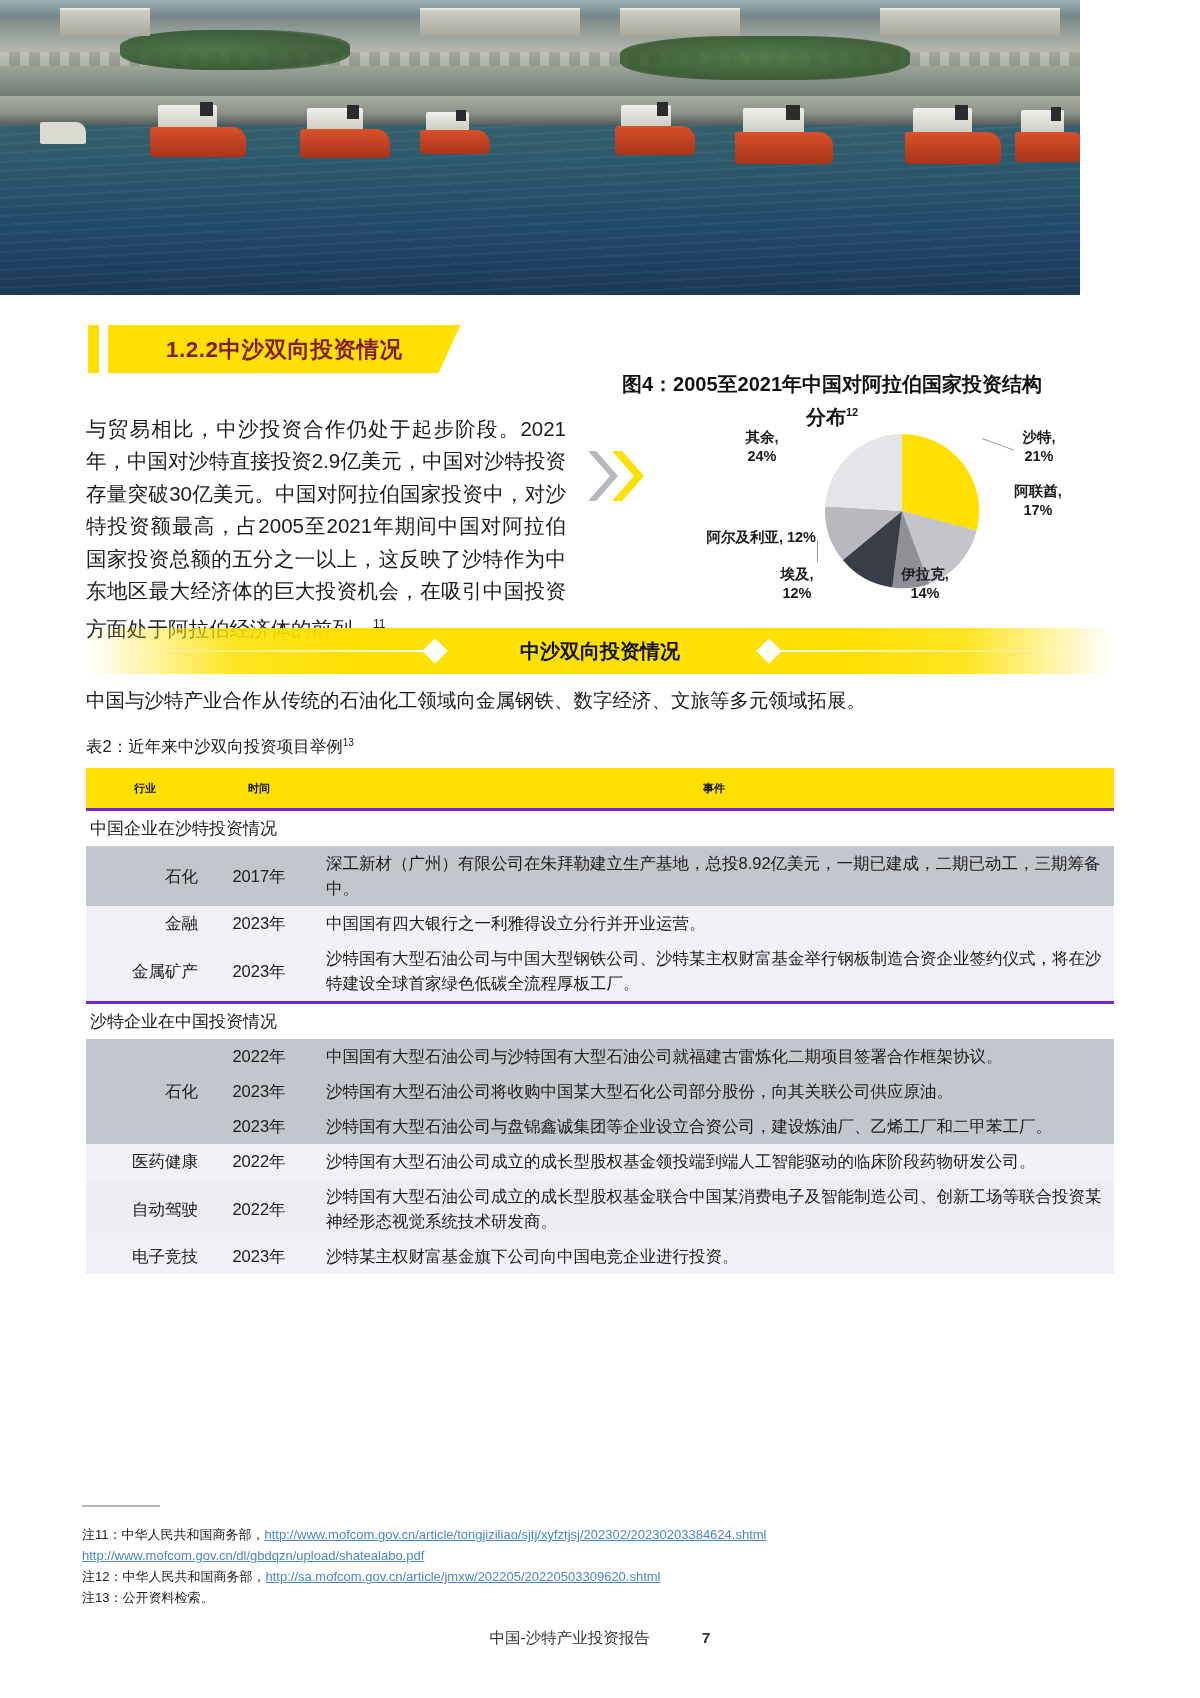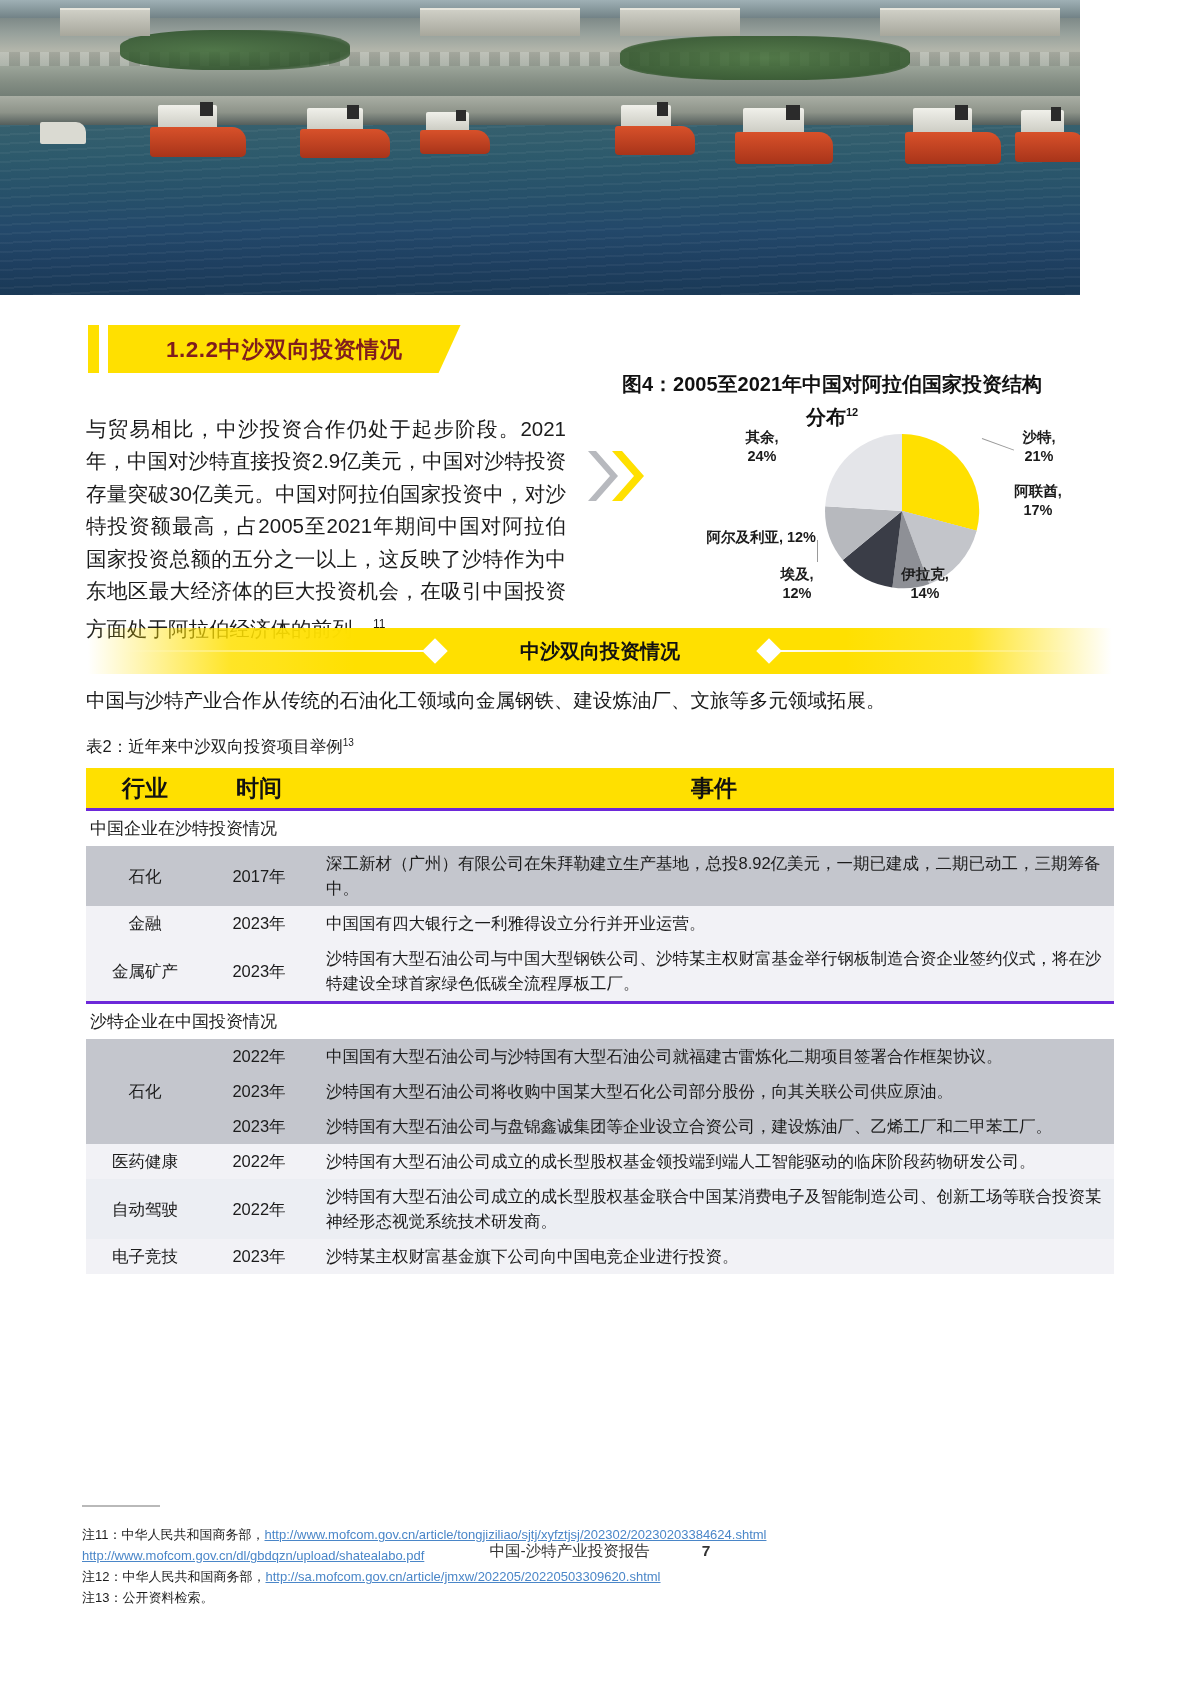--- a/index.html
+++ b/index.html
@@ -299,7 +299,7 @@
   <div class="txt">中沙双向投资情况</div>
 </div>
 
-<div class="sub-line">中国与沙特产业合作从传统的石油化工领域向金属钢铁、建设炼油厂、文旅等多元领域拓展。</div>
+<div class="sub-line">中国与沙特产业合作从传统的石油化工领域向金属钢铁、数字经济、文旅等多元领域拓展。</div>
 
 <div class="tbl-caption"><span>表2：近年来中沙双向投资项目举例</span><sup>13</sup></div>
 

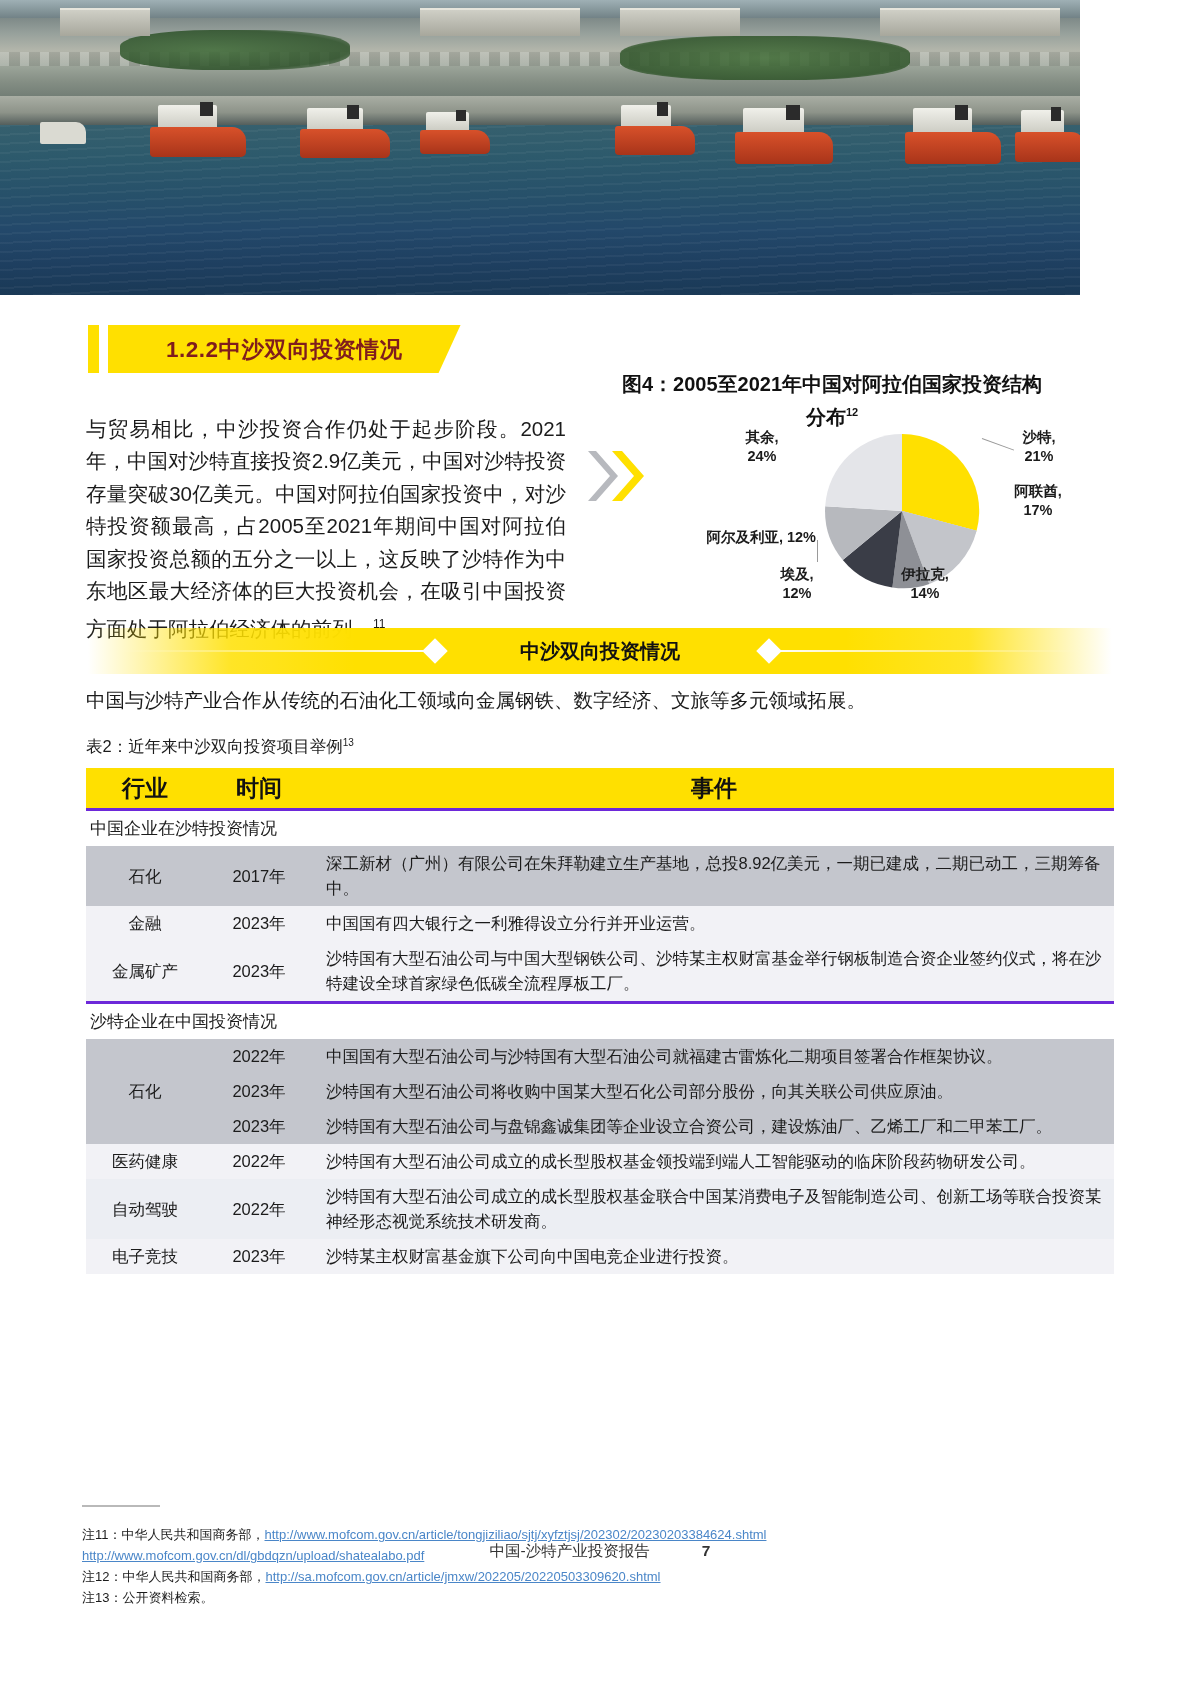--- a/index.html
+++ b/index.html
@@ -140,7 +140,7 @@
   table.t col.c2{width:110px;}
   table.t col.c3{width:800px;}
   table.t th{
-    background:#ffe000;color:#111;font-size:23px;font-weight:bold;
+    background:#ffe000;color:#111;font-size:11px;font-weight:bold;
     height:40px;padding:0;text-align:center;
   }
   table.t td{

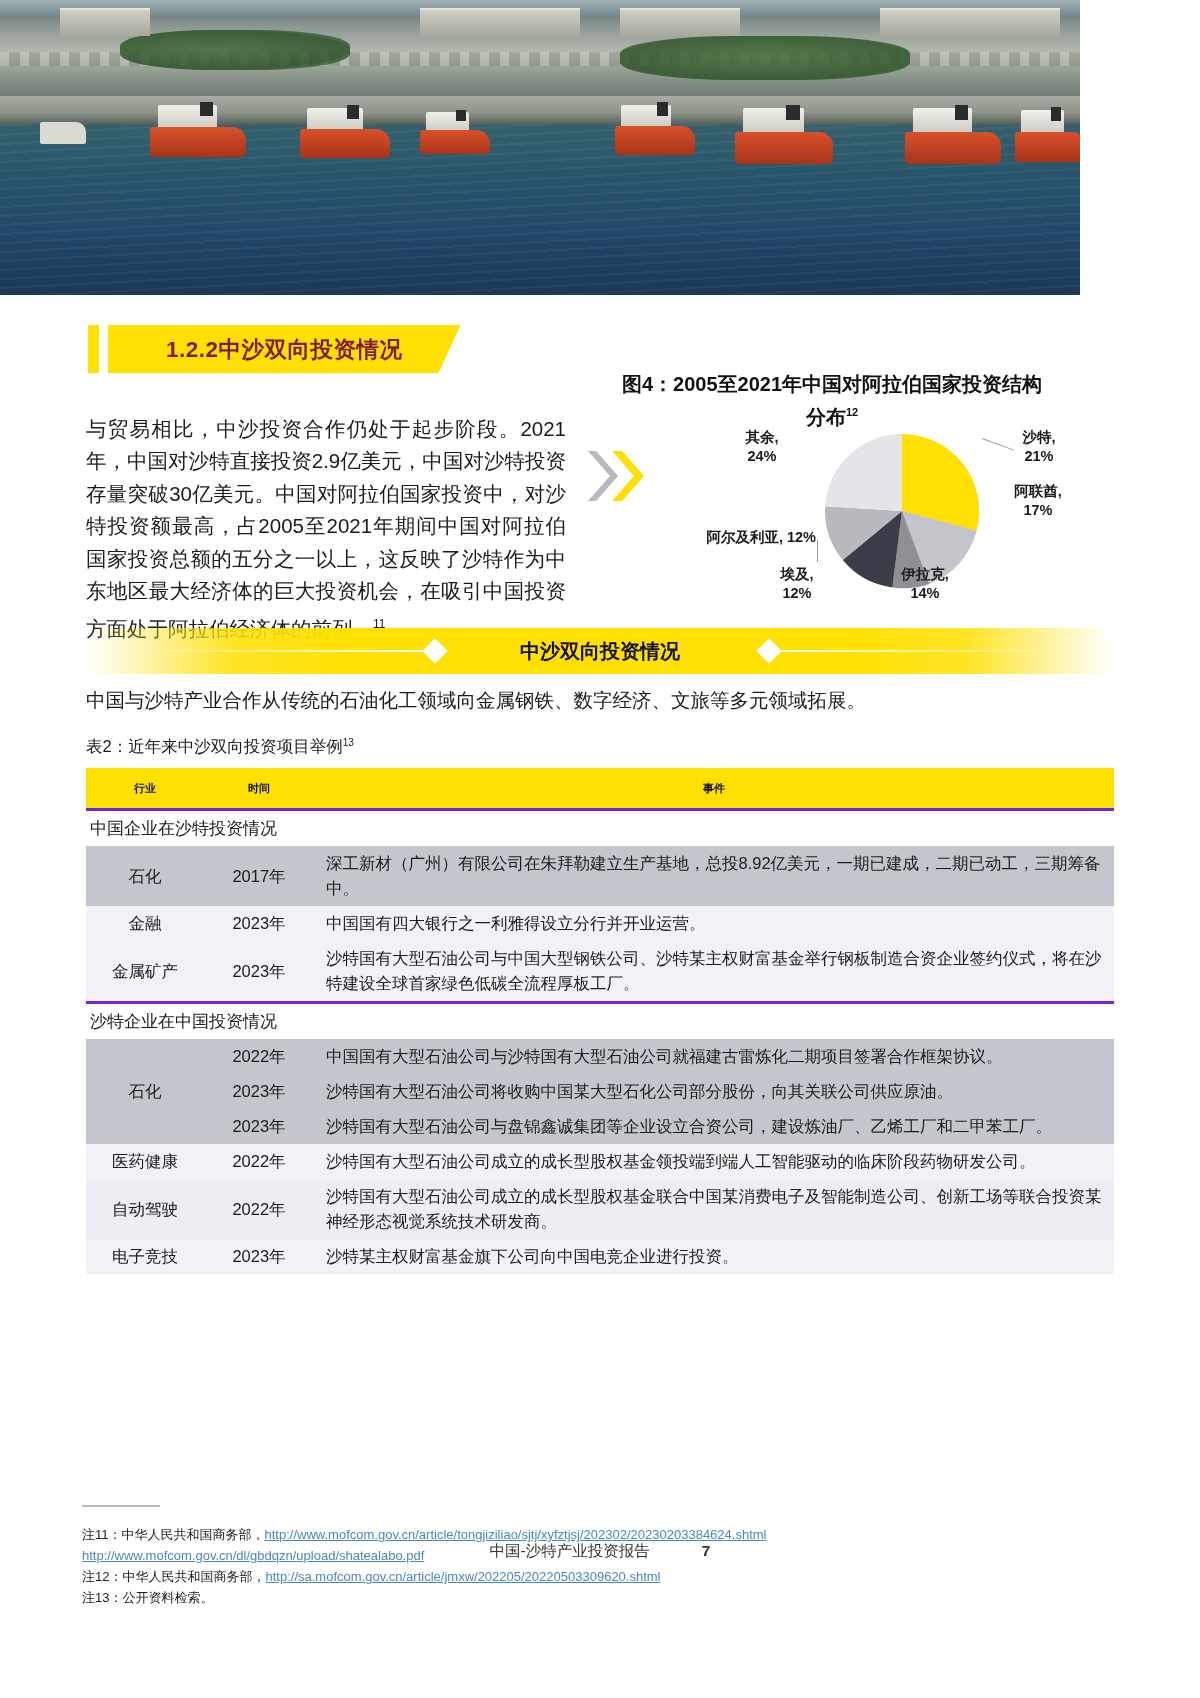--- a/index.html
+++ b/index.html
@@ -147,7 +147,7 @@
     font-size:16.5px;line-height:25px;color:#1b1b1b;
     padding:5px 6px;vertical-align:middle;
   }
-  table.t td.ind{text-align:center;margin-top:16px;}
+  table.t td.ind{text-align:right;margin-top:16px;}
   table.t td.yr{text-align:center;}
   table.t td.ev{text-align:left;padding-left:12px;padding-right:10px;}
   tr.sub td{

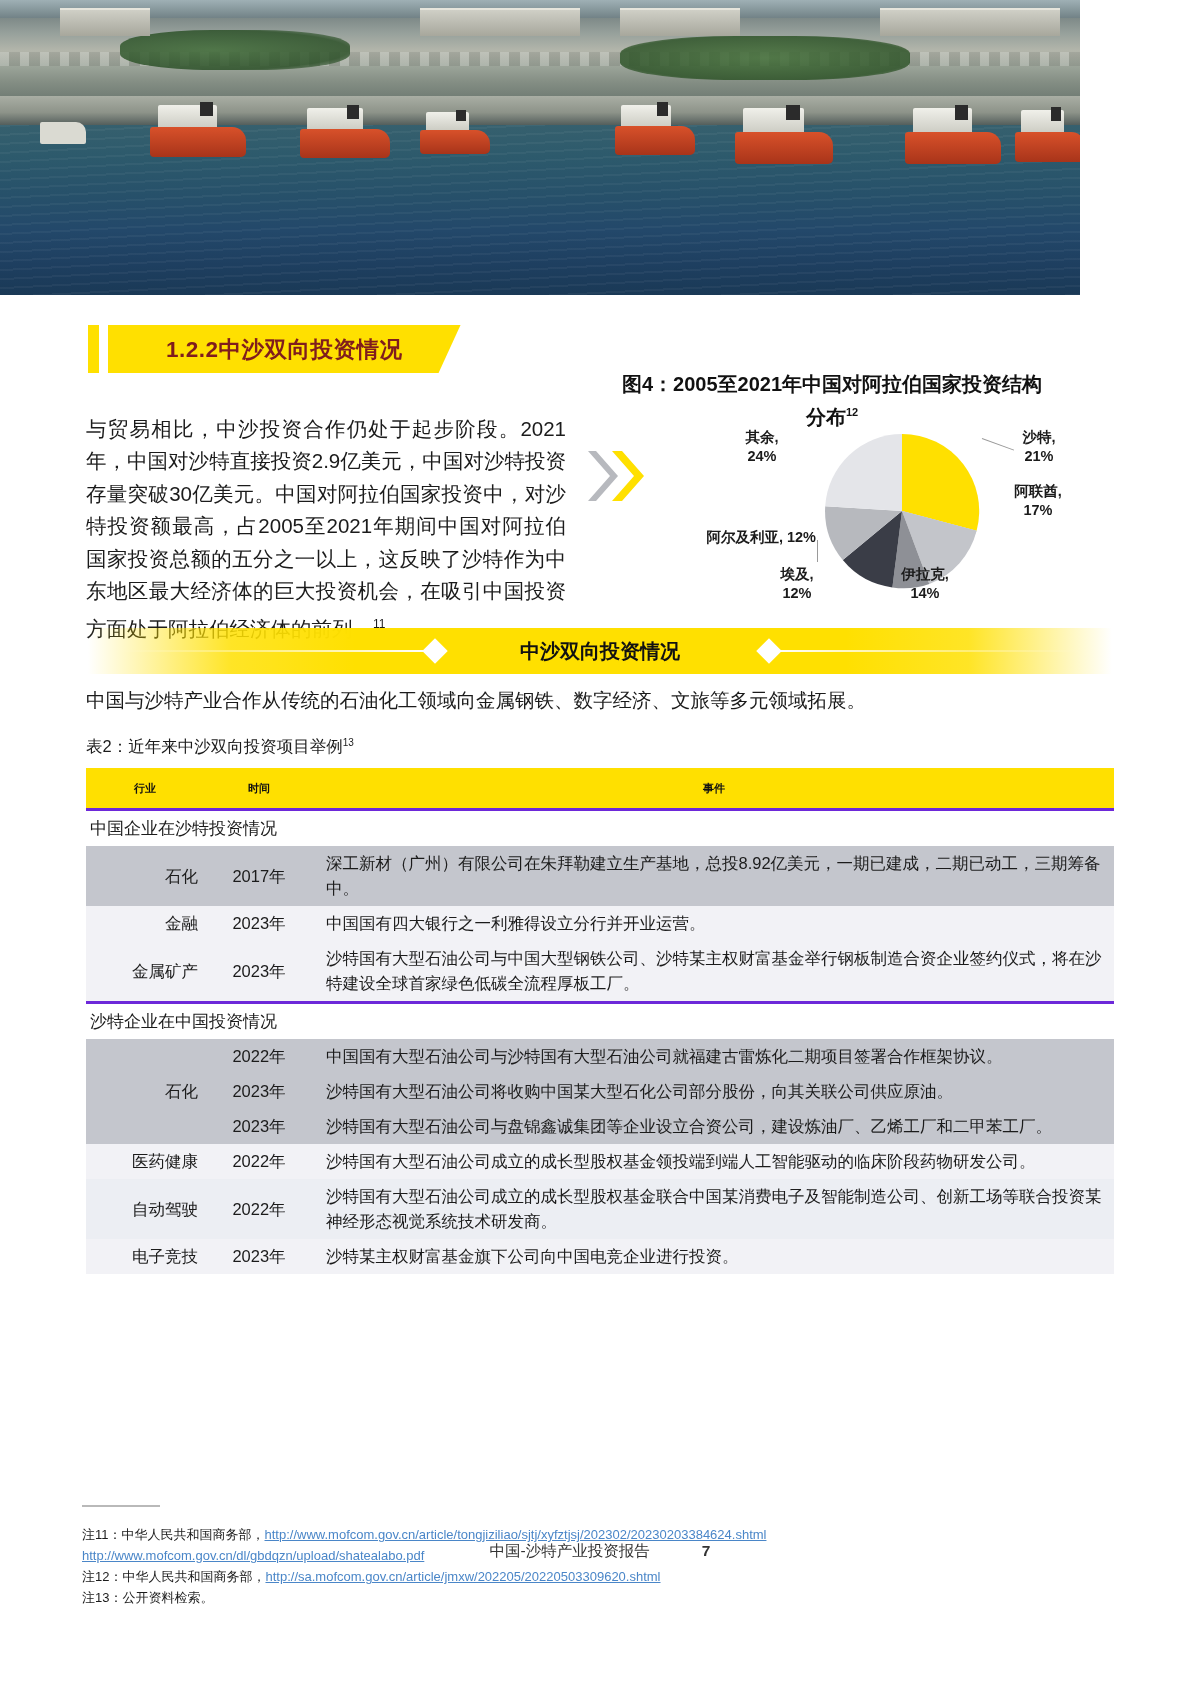--- a/index.html
+++ b/index.html
@@ -167,7 +167,7 @@
   .fnotes a{color:#4a86c8;text-decoration:underline;word-break:break-all;}
 
   .pg-foot{
-    position:absolute;left:0;top:1541px;width:1200px;text-align:center;
+    position:absolute;left:0;top:1628px;width:1200px;text-align:center;
     font-size:15.5px;color:#333;
   }
   .pg-foot .pno{display:inline-block;margin-left:52px;font-weight:bold;}

